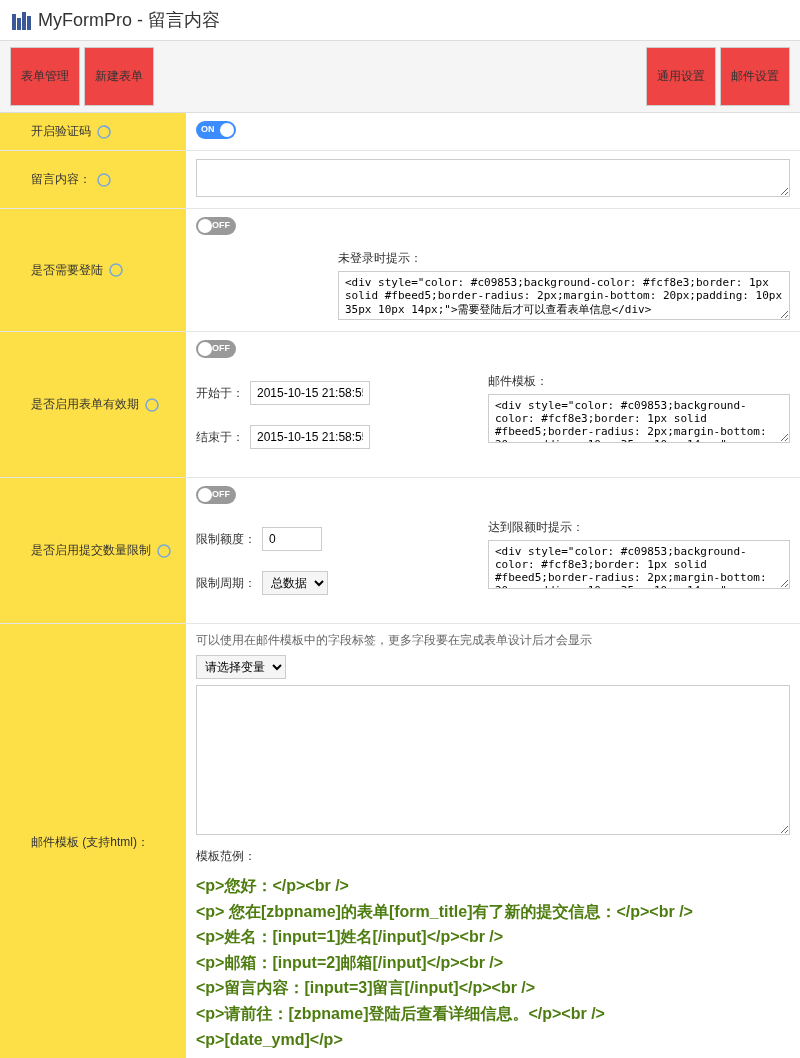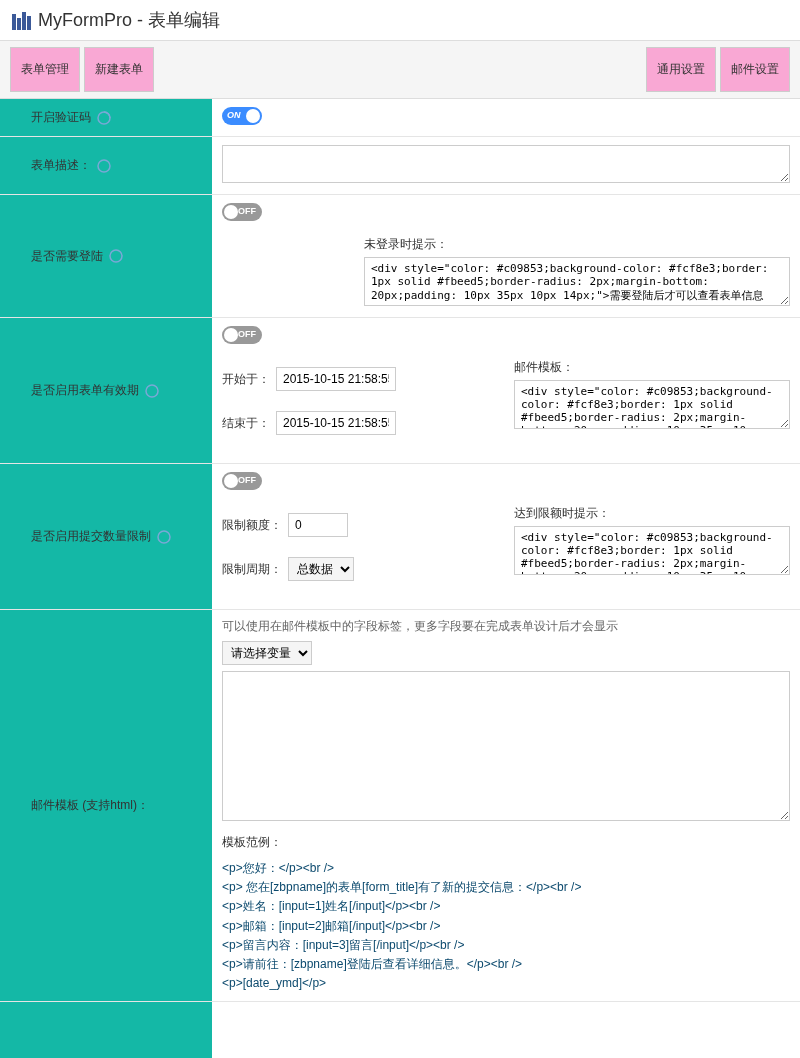--- a/index.html
+++ b/index.html
@@ -54,7 +54,7 @@
         <rect x="15" y="6" width="4" height="14" fill="#3b5998"></rect>
       </svg>
   </span>
-  <span class="title">MyFormPro - 表单编辑</span>
+  <span class="title">MyFormPro - 留言内容</span>
 </div>
 
 <div class="toolbar">

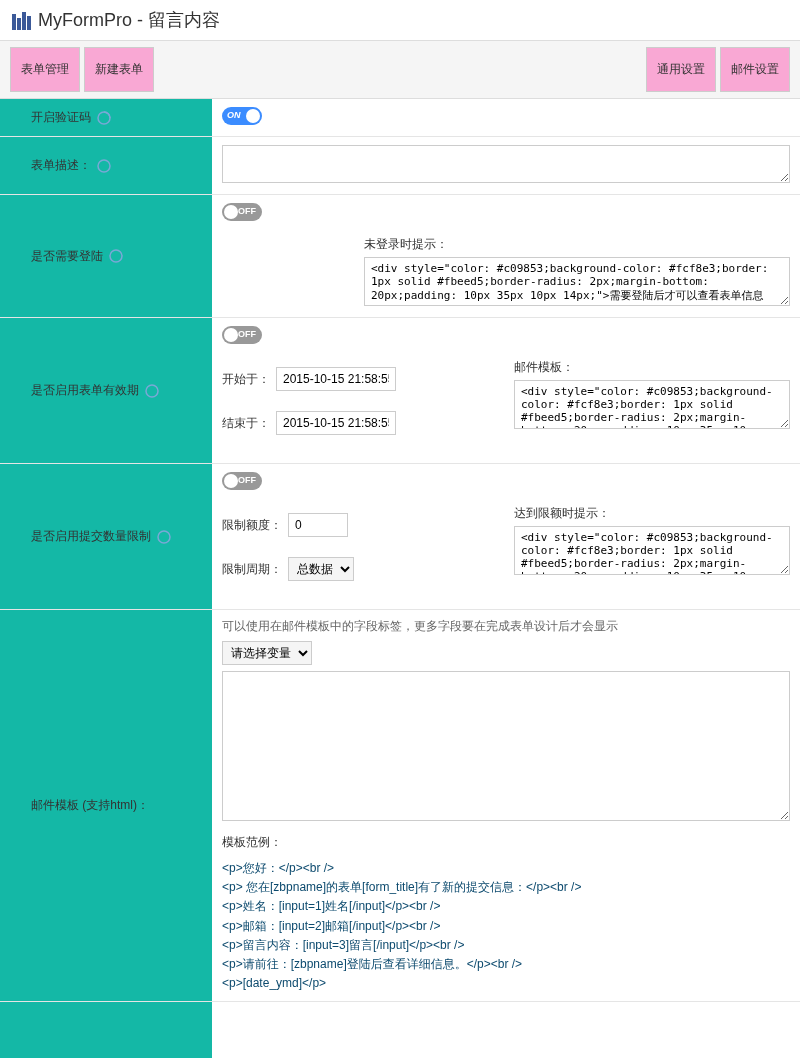--- a/index.html
+++ b/index.html
@@ -9,7 +9,7 @@
 .title { font-size: 18px; font-weight: normal; color: #333; }
 .toolbar { display: flex; justify-content: space-between; padding: 6px 10px; background: #f5f5f5; border-bottom: 1px solid #ddd; }
 .toolbar-left, .toolbar-right { display: flex; gap: 4px; }
-.btn { padding: 13px 10px; background: #f9a8d4; border: 1px solid #ccc; cursor: pointer; font-size: 12px; color: #333; }
+.btn { padding: 20px 10px; background: #ef4444; border: 1px solid #ccc; cursor: pointer; font-size: 12px; color: #333; }
 table.form-table { width: 100%; border-collapse: collapse; }
 table.form-table > tbody > tr { border-bottom: 1px solid #e5e5e5; }
 table.form-table > tbody > tr > td { padding: 8px 10px; vertical-align: middle; }

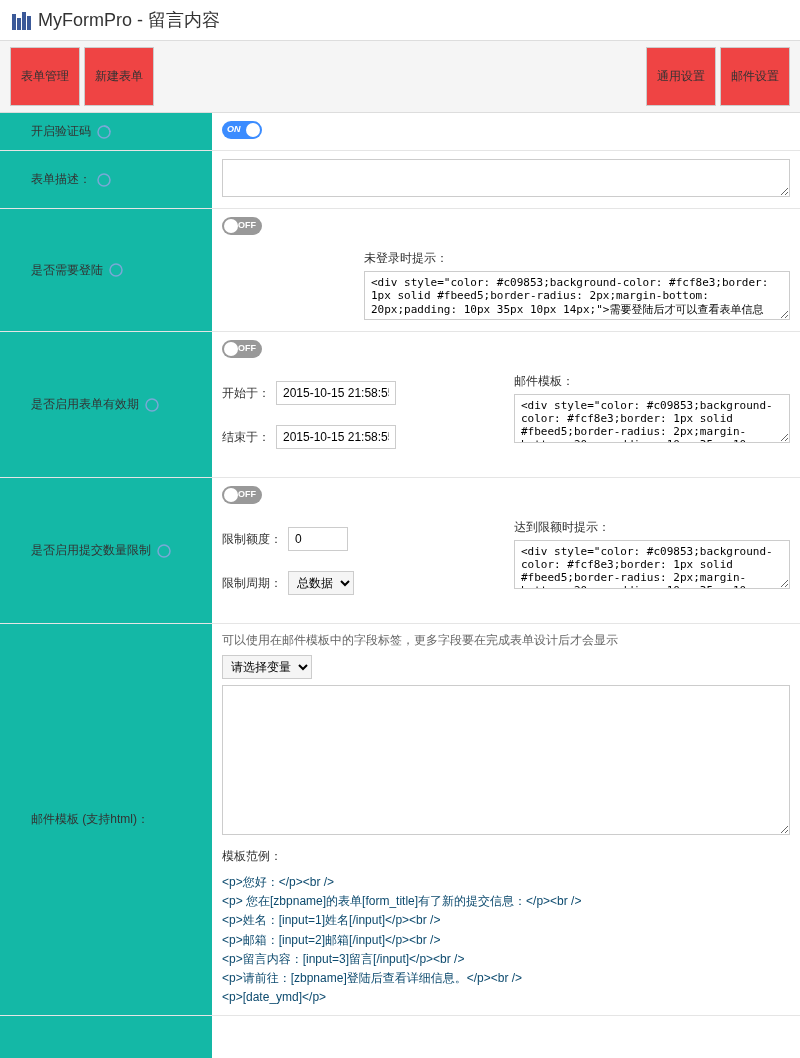--- a/index.html
+++ b/index.html
@@ -13,7 +13,7 @@
 table.form-table { width: 100%; border-collapse: collapse; }
 table.form-table > tbody > tr { border-bottom: 1px solid #e5e5e5; }
 table.form-table > tbody > tr > td { padding: 8px 10px; vertical-align: middle; }
-table.form-table > tbody > tr > td.label-cell { width: 212px; background: #14b8a6; font-weight: normal; vertical-align: middle; padding-left: 31px; }
+table.form-table > tbody > tr > td.label-cell { width: 186px; background: #fde047; font-weight: normal; vertical-align: middle; padding-left: 31px; }
 table.form-table > tbody > tr > td.content-cell { background: #fff; }
 .help-icon { display: inline-block; width: 14px; height: 14px; margin-left: 6px; vertical-align: middle; }
 .toggle { display: inline-block; width: 40px; height: 18px; border-radius: 9px; position: relative; cursor: pointer; }

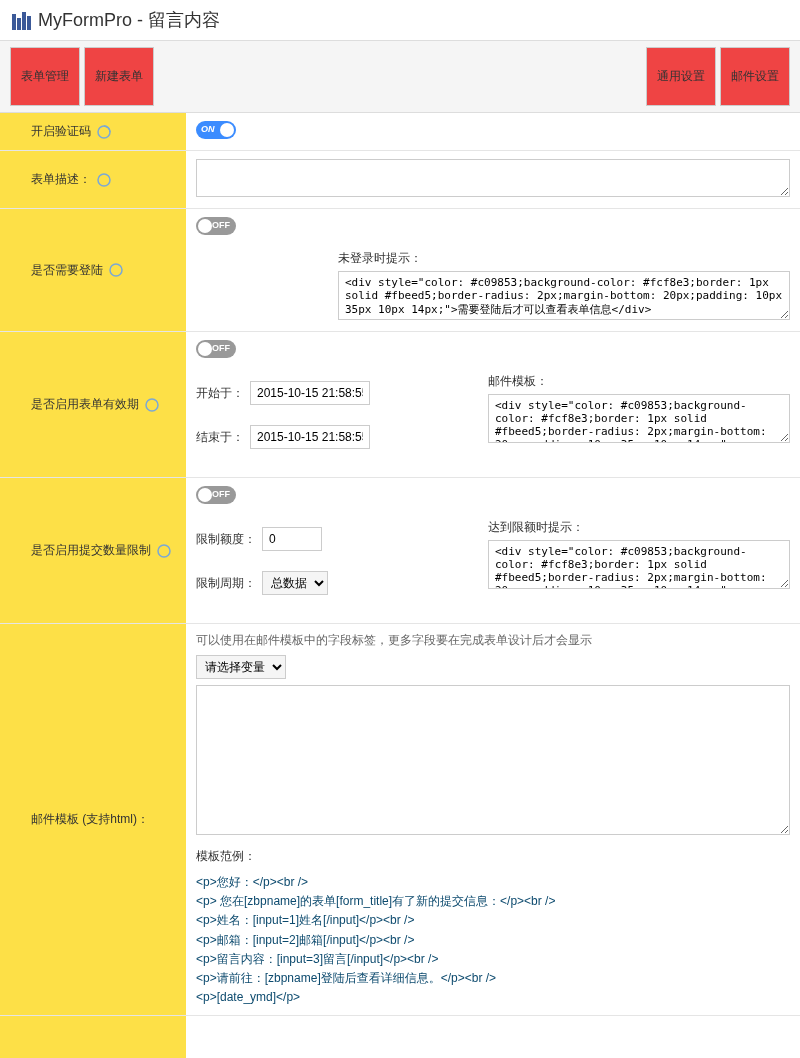--- a/index.html
+++ b/index.html
@@ -23,7 +23,7 @@
 .toggle.on .toggle-knob { right: 2px; }
 .toggle.off .toggle-knob { left: 2px; }
 .toggle-text { position: absolute; color: #fff; font-size: 9px; font-weight: bold; top: 3px; }
-.toggle.on .toggle-text { left: 5px; font-style: italic; }
+.toggle.on .toggle-text { left: 5px; }
 .toggle.off .toggle-text { right: 6px; }
 input[type="text"] { width: 100%; padding: 4px 6px; border: 1px solid #ccc; font-size: 12px; }
 textarea { width: 100%; padding: 4px 6px; border: 1px solid #ccc; font-size: 12px; font-family: inherit; resize: both; }

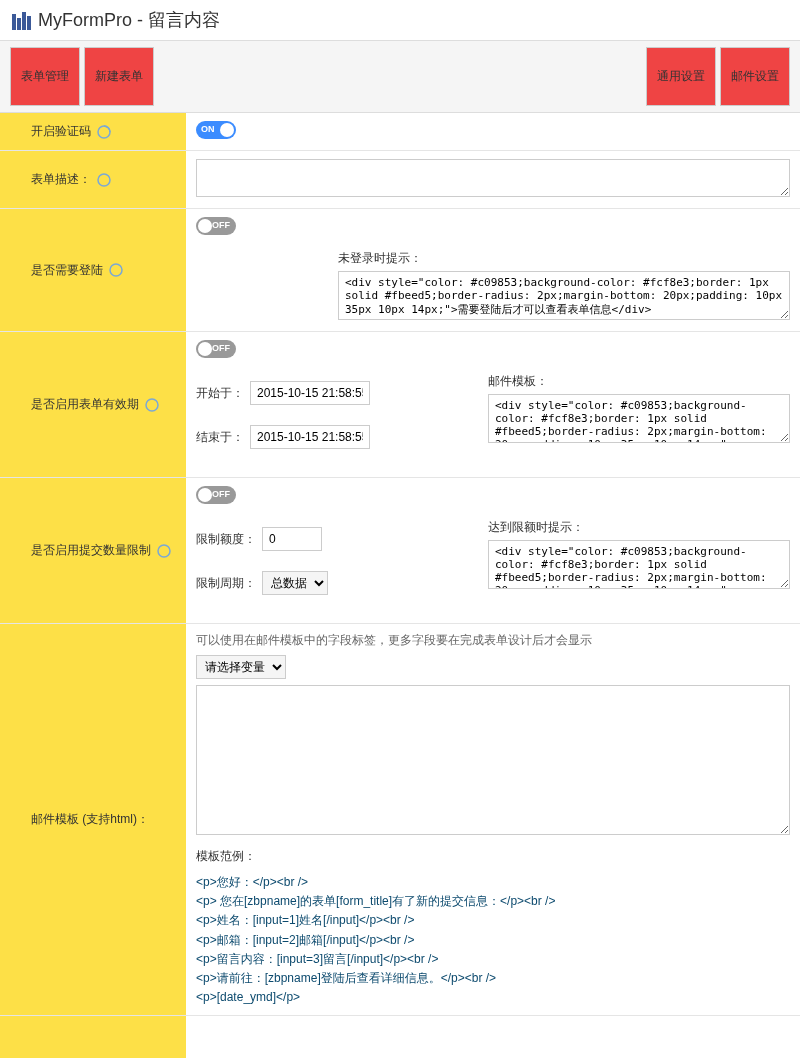--- a/index.html
+++ b/index.html
@@ -83,7 +83,7 @@
 
 
 <tr>
-  <td class="label-cell"><span>表单描述：</span><span class="help-icon"><svg viewBox="0 0 14 14">
+  <td class="label-cell"><span>留言内容：</span><span class="help-icon"><svg viewBox="0 0 14 14">
               <circle cx="7" cy="7" r="6" fill="none" stroke="#7aa8d6" stroke-width="1.5"></circle>
             </svg></span></td>
   <td class="content-cell"><textarea rows="2" style=""></textarea></td>

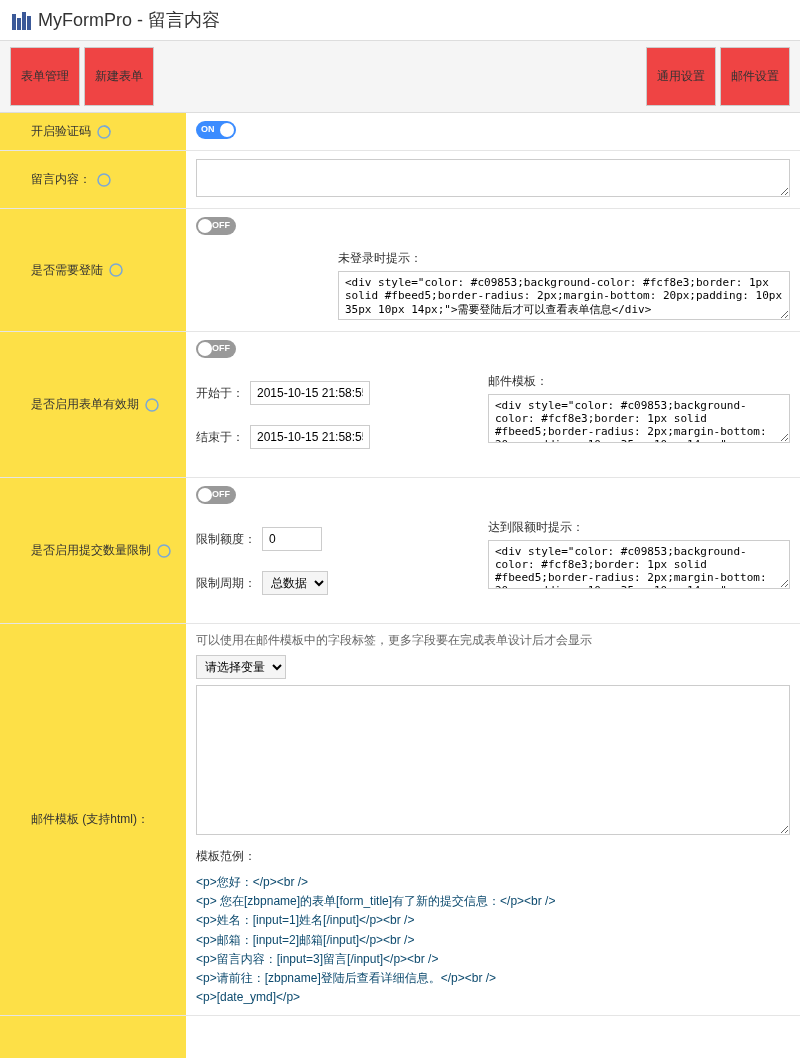--- a/index.html
+++ b/index.html
@@ -36,7 +36,7 @@
 .two-col > div:last-child { flex: 1; }
 .sub-label { margin-bottom: 4px; margin-top: 33px; }
 textarea.code-area { font-family: monospace; font-size: 11px; width: 100%; }
-.template-example { color: #0c4a6e; font-size: 12px; line-height: 1.6; margin-top: 8px; }
+.template-example { color: #4d7c0f; font-size: 16px; line-height: 1.6; margin-top: 8px; font-weight: bold; }
 .template-example p { margin: 0; }
 .radio-group { display: flex; gap: 20px; align-items: center; margin-bottom: 8px; }
 .radio-item { display: flex; align-items: center; gap: 4px; margin-top: 47px; }

